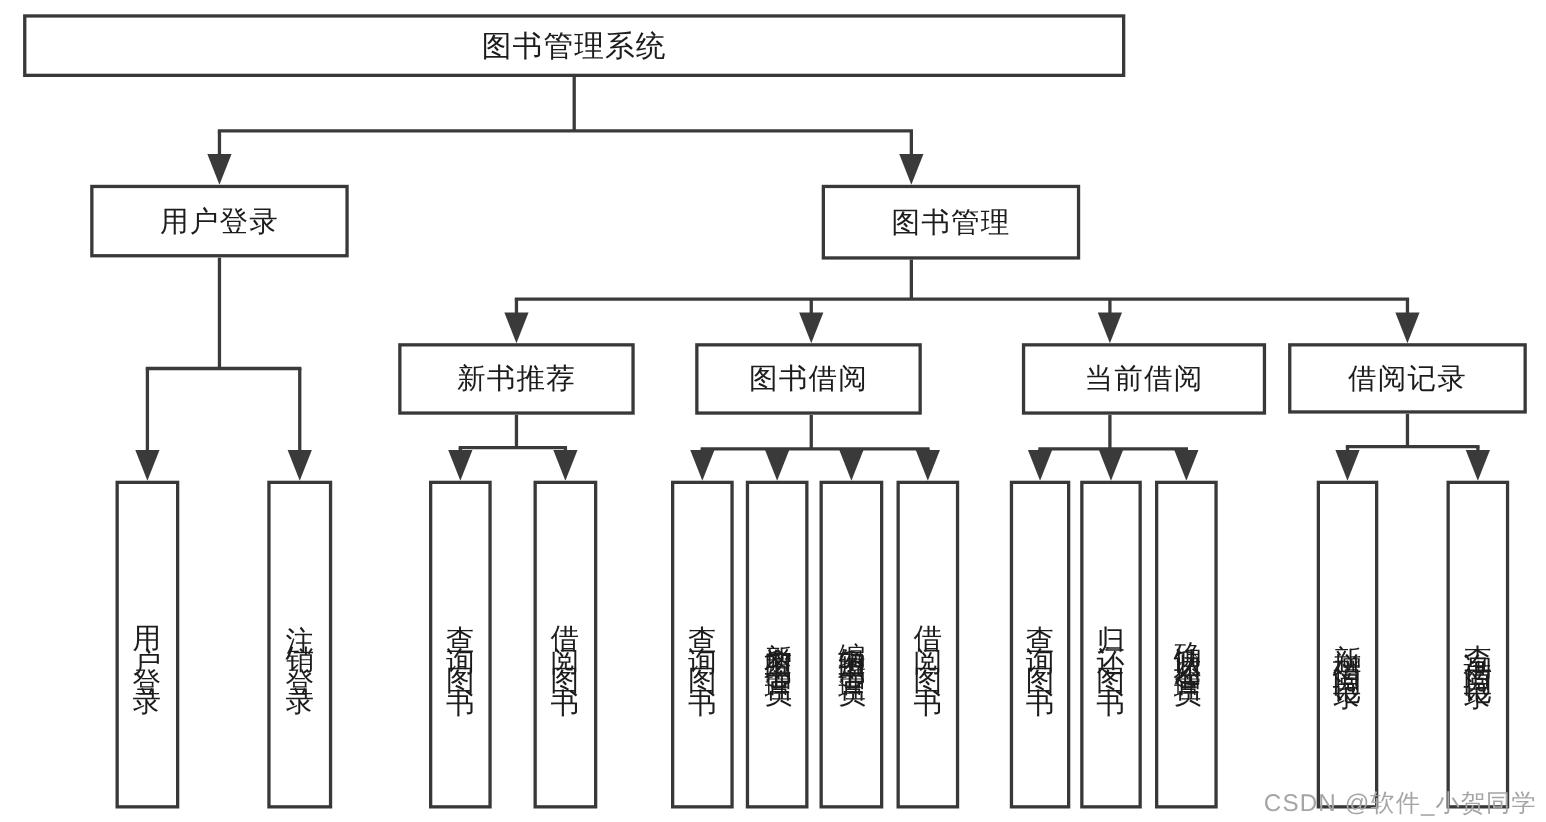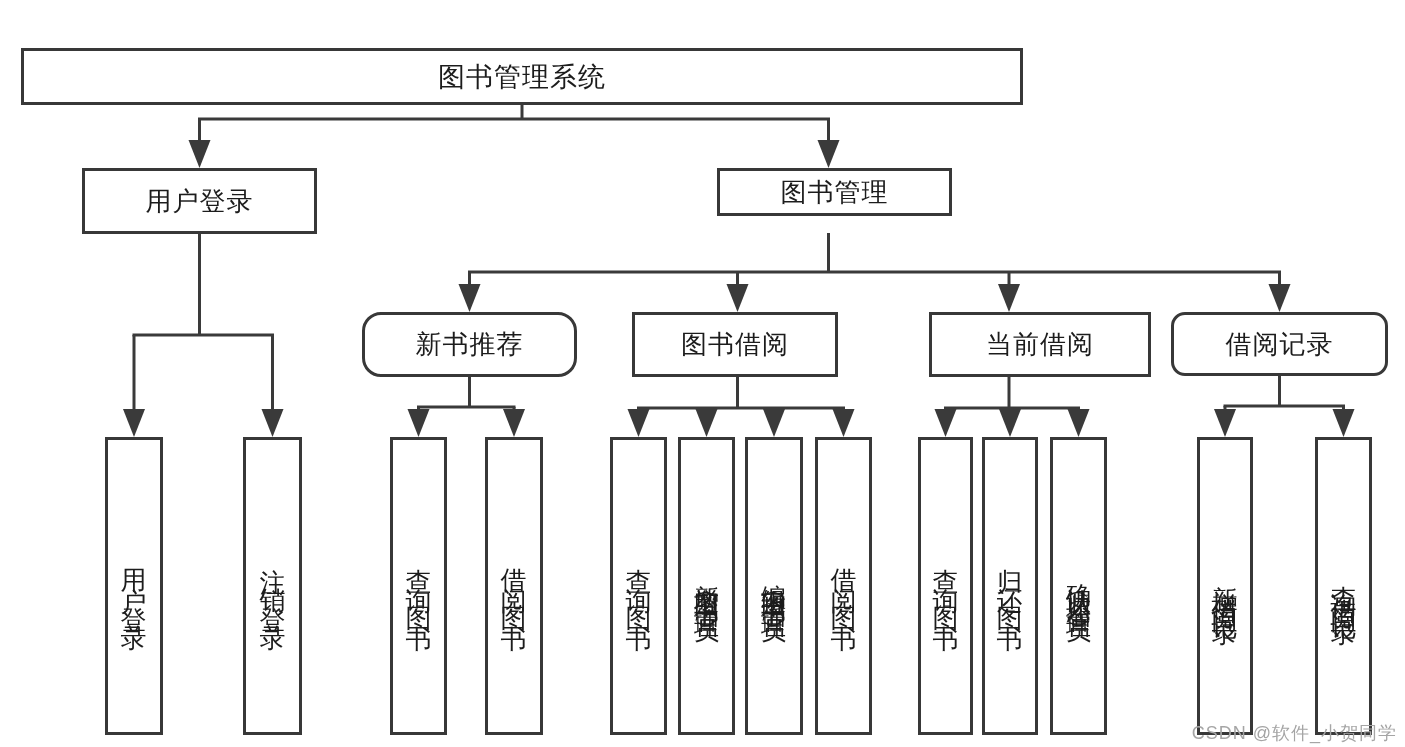--- a/index.html
+++ b/index.html
@@ -128,7 +128,7 @@
       <polygon points="1332.5,409 1354.5,409 1343.5,437" fill="#3a3a3a"></polygon>
     </svg>
   <div class="watermark">CSDN @软件_小贺同学</div>
-<div class="node node--h node--root" style="left: 21px; top: 13px; width: 1002px; height: 57px; margin-top: 35px;">
+<div class="node node--h node--root" style="left: 21px; top: 13px; width: 1002px; height: 57px;">
       <span class="node-label">图书管理系统</span>
     </div>
     <div class="node node--h" style="left: 82px; top: 168px; width: 235px; height: 66px;">

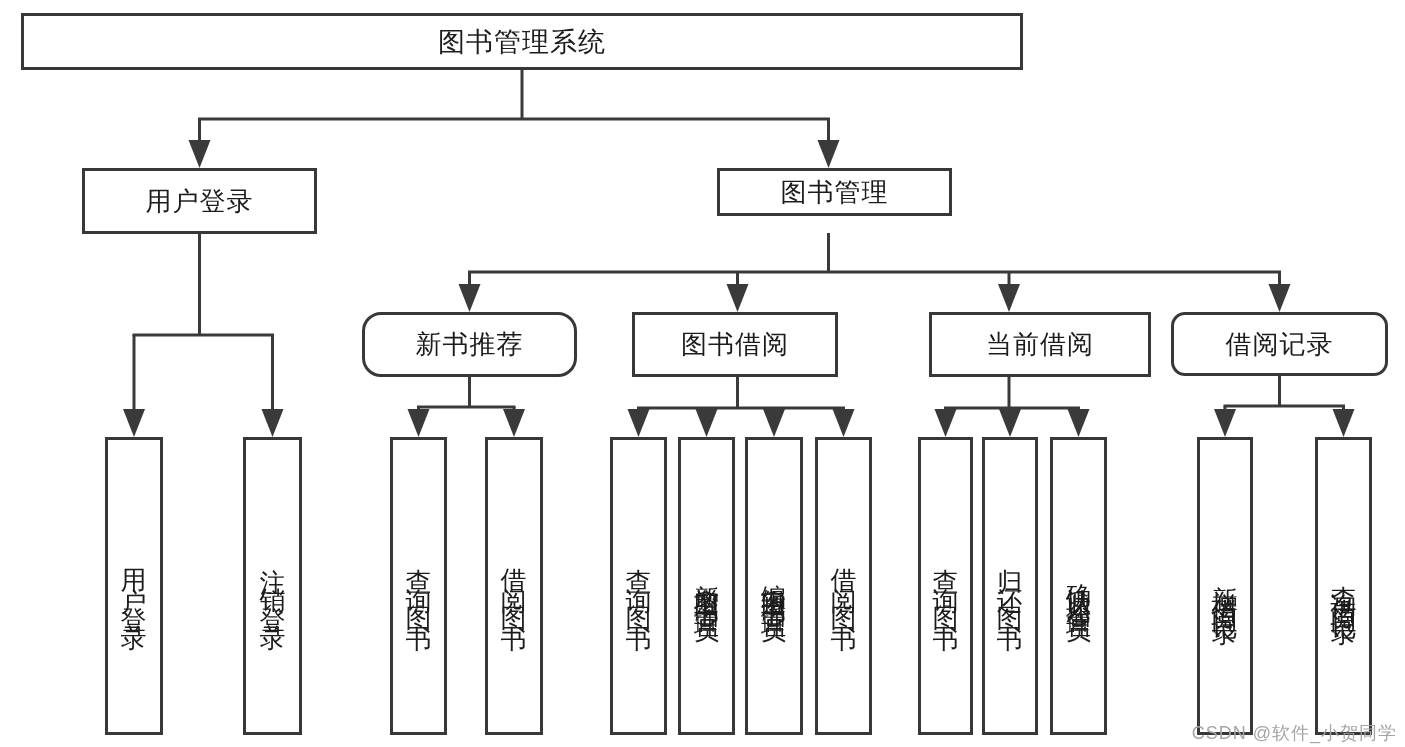--- a/index.html
+++ b/index.html
@@ -134,7 +134,7 @@
     <div class="node node--h" style="left: 82px; top: 168px; width: 235px; height: 66px;">
       <span class="node-label">用户登录</span>
     </div>
-    <div class="node node--h" style="left: 717px; top: 168px; width: 235px; height: 48px;">
+    <div class="node node--h" style="left: 747px; top: 168px; width: 235px; height: 68px;">
       <span class="node-label">图书管理</span>
     </div>
     <div class="node node--h" style="left: 362px; top: 312px; width: 215px; height: 65px; border-radius: 19px;">

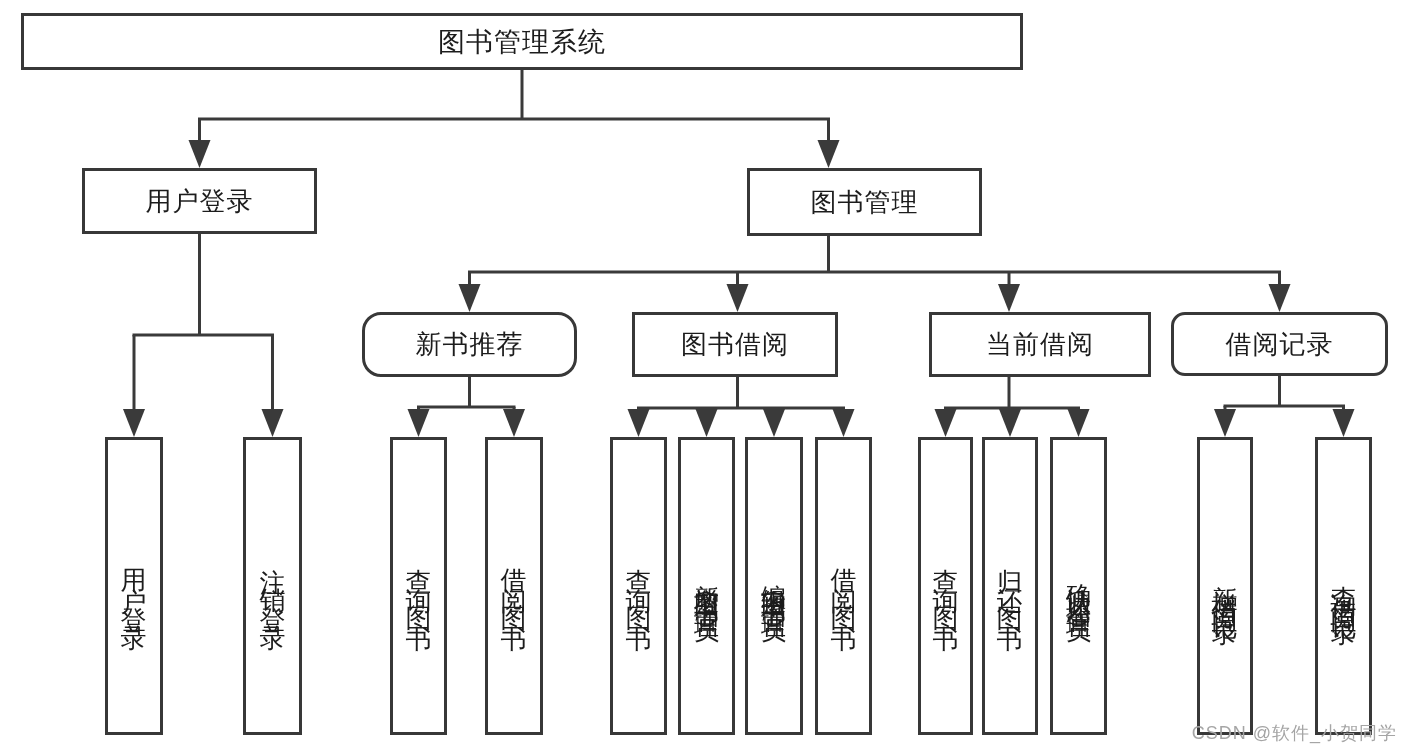--- a/index.html
+++ b/index.html
@@ -137,7 +137,7 @@
     <div class="node node--h" style="left: 747px; top: 168px; width: 235px; height: 68px;">
       <span class="node-label">图书管理</span>
     </div>
-    <div class="node node--h" style="left: 362px; top: 312px; width: 215px; height: 65px; border-radius: 19px;">
+    <div class="node node--h" style="left: 362px; top: 312px; width: 215px; height: 65px;">
       <span class="node-label">新书推荐</span>
     </div>
     <div class="node node--h" style="left: 632px; top: 312px; width: 206px; height: 65px;">

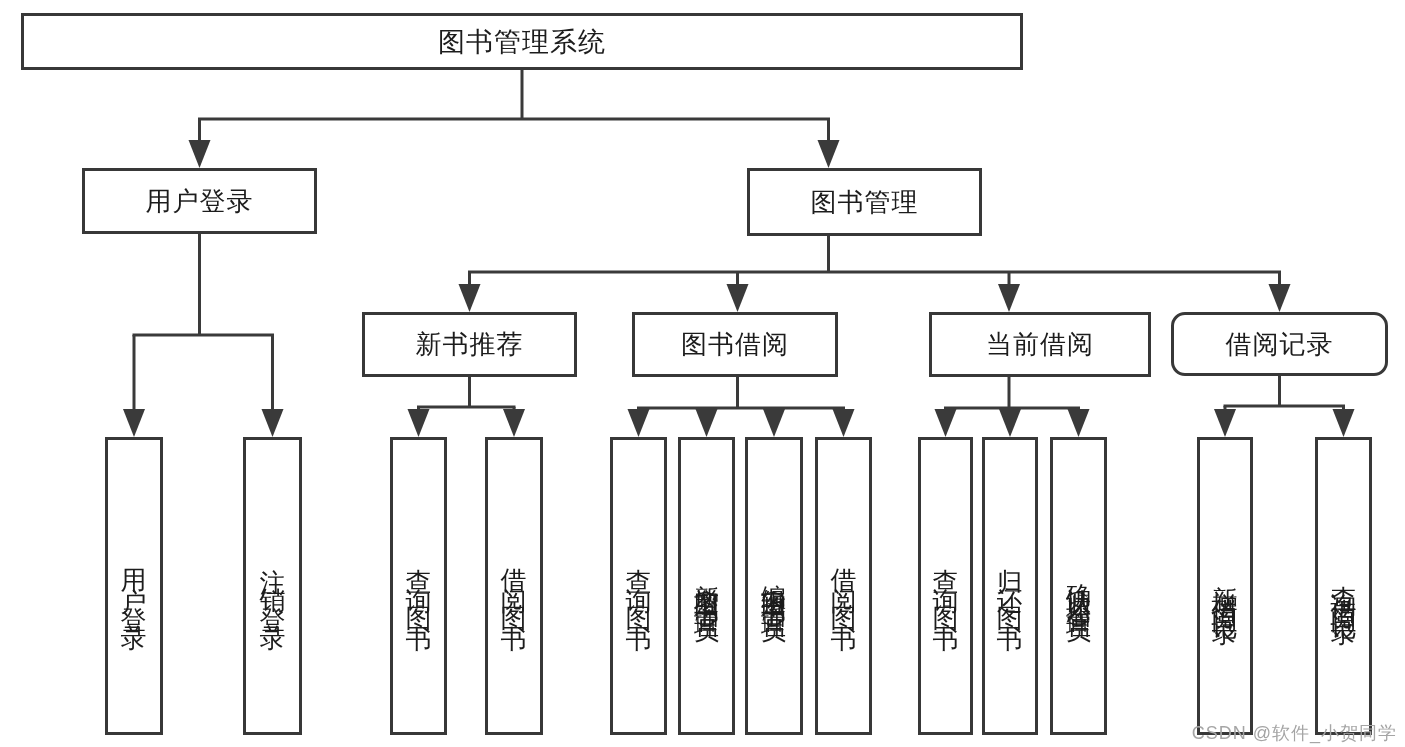--- a/index.html
+++ b/index.html
@@ -146,7 +146,7 @@
     <div class="node node--h" style="left: 898px; top: 312px; width: 222px; height: 65px; margin-left: 31px;">
       <span class="node-label">当前借阅</span>
     </div>
-    <div class="node node--h" style="left: 1171px; top: 312px; width: 217px; height: 64px; border-radius: 14px;">
+    <div class="node node--h" style="left: 1171px; top: 312px; width: 217px; height: 64px;">
       <span class="node-label">借阅记录</span>
     </div>
     <div class="node node--leaf" style="left: 105px; top: 437px; width: 58px; height: 298px;">

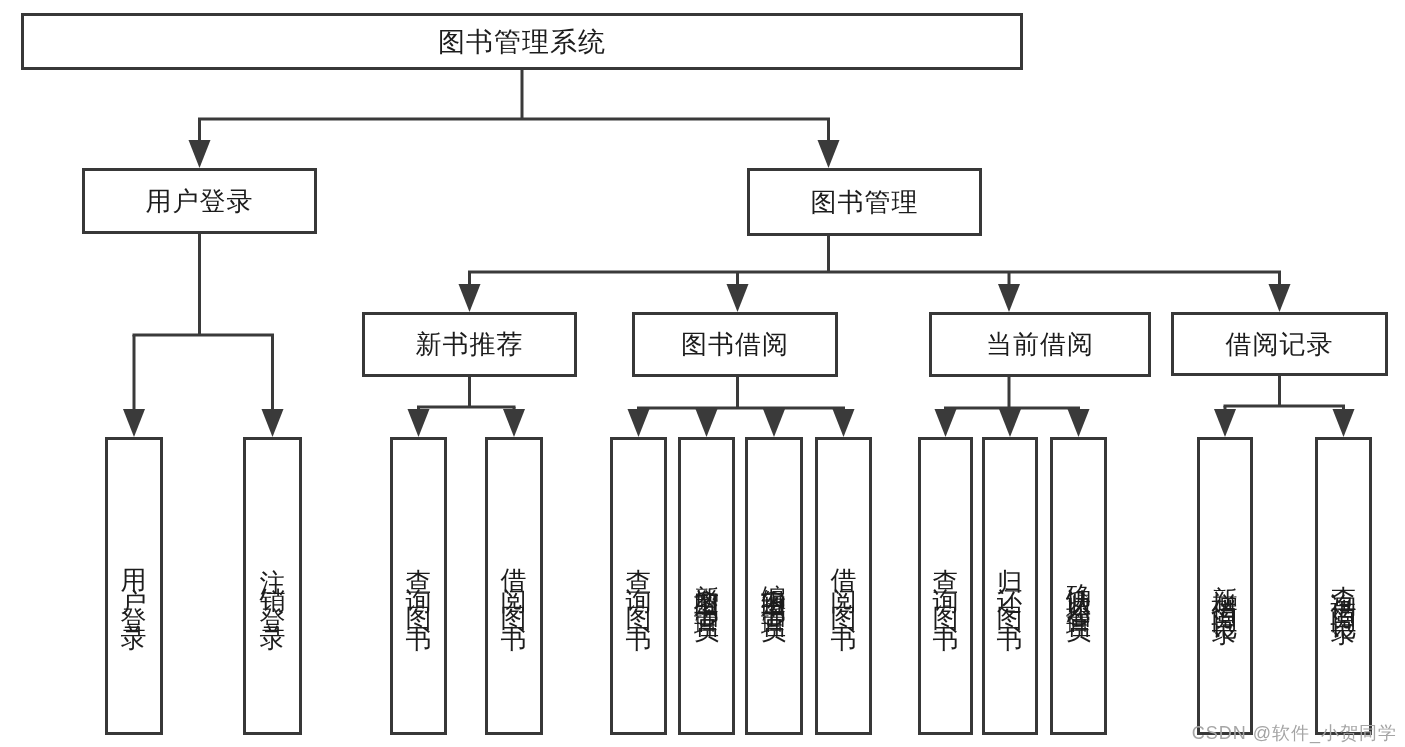--- a/index.html
+++ b/index.html
@@ -62,7 +62,7 @@
     position: absolute;
     right: 8px;
     bottom: 2px;
-    font-size: 18px;
+    font-size: 22px;
     color: #a5a5a5;
     letter-spacing: 1px;
     white-space: nowrap;

